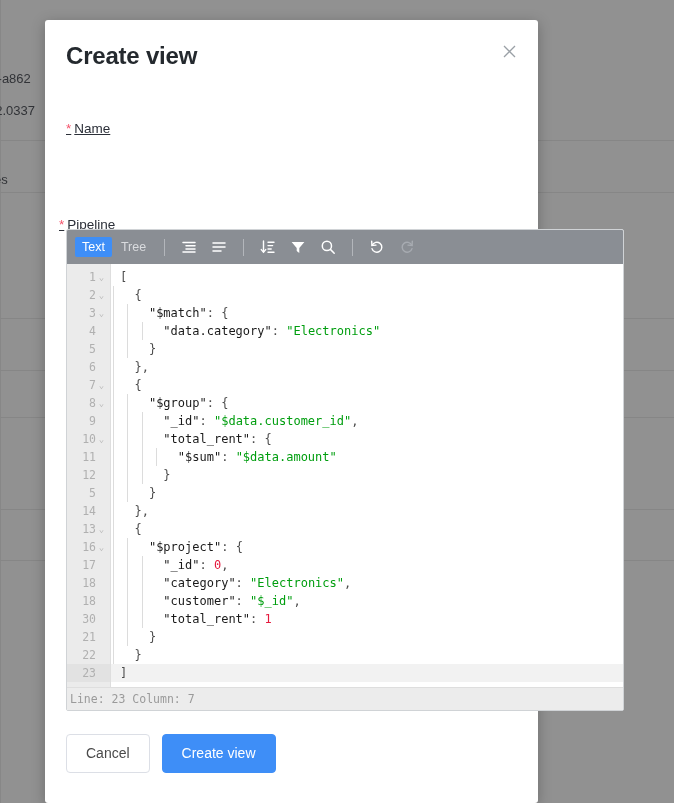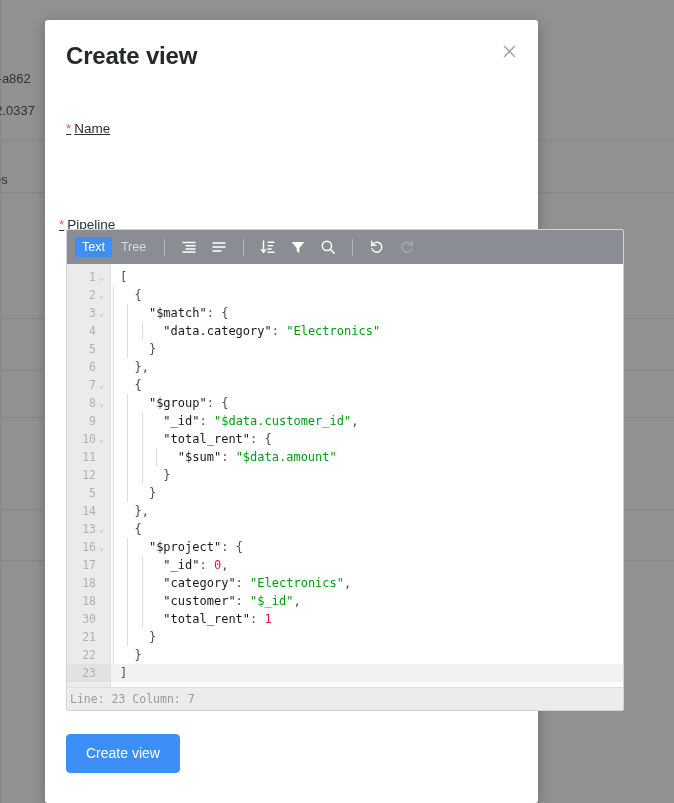--- a/index.html
+++ b/index.html
@@ -501,6 +501,7 @@
   </div>
 
   <div id="dialog-footer">
+    <button class="btn" id="cancel-button">Cancel</button>
     <button class="btn" id="create-view-button">Create view</button>
   </div>
 

